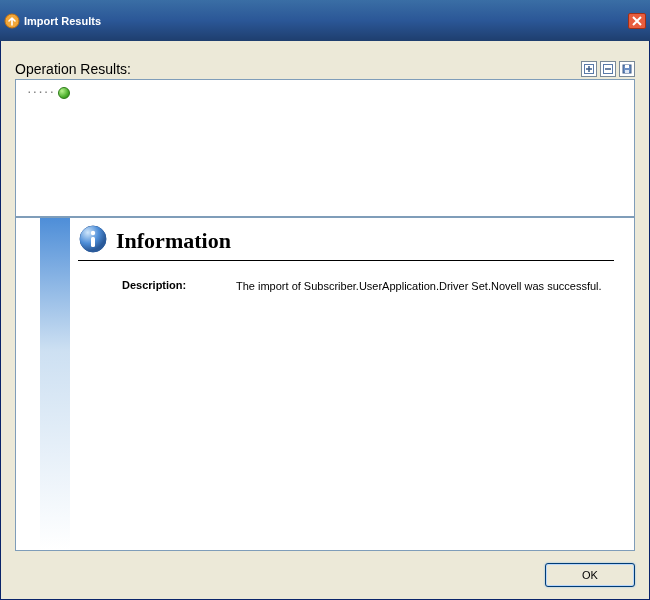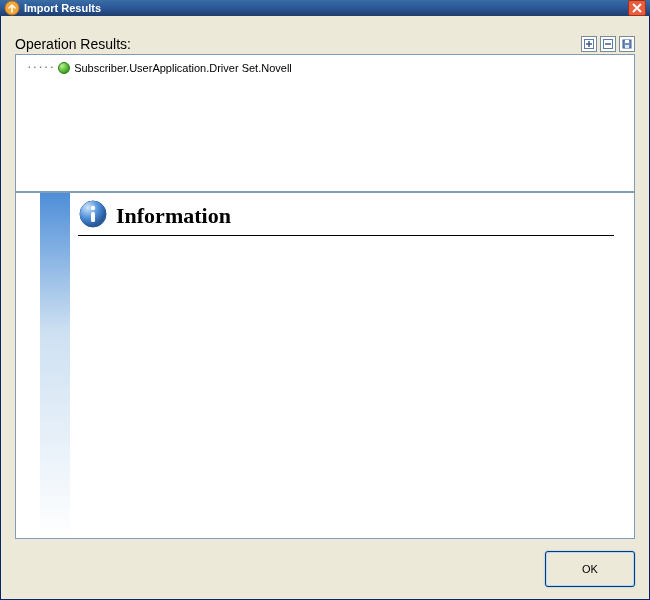--- a/index.html
+++ b/index.html
@@ -16,7 +16,7 @@
     flex-direction: column;
   }
   .titlebar {
-    height: 16px;
+    height: 41px;
     background: linear-gradient(to bottom, #3a6ea5 0%, #2b5797 50%, #1e3e6e 100%);
     display: flex;
     align-items: center;

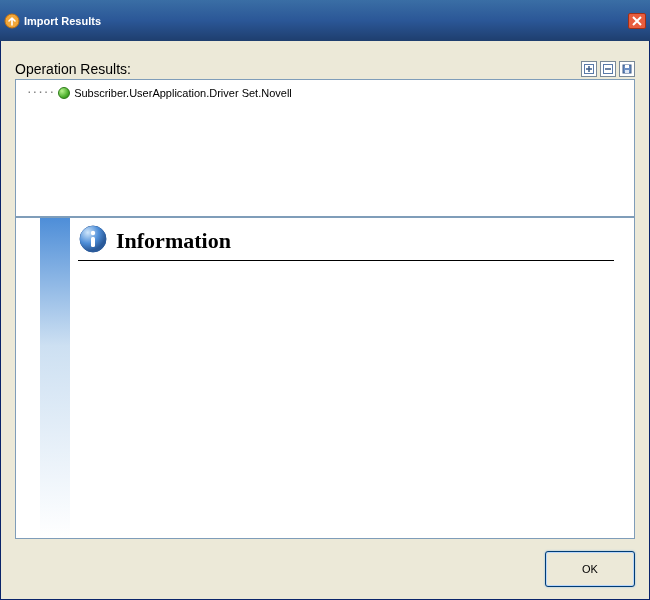--- a/index.html
+++ b/index.html
@@ -228,7 +228,6 @@
     <div class="tree-row">
       <span class="tree-connector">·····</span>
       <span class="tree-status-icon"></span>
-      <span class="tree-label">Subscriber.UserApplication.Driver Set.Novell</span>
     </div>
   </div>
 

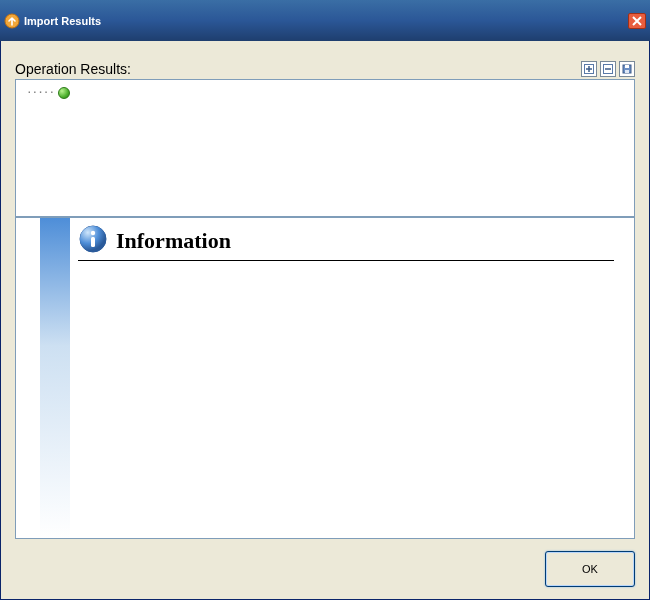--- a/index.html
+++ b/index.html
@@ -253,6 +253,10 @@
         </span>
         <span class="info-title">Information</span>
       </div>
+      <div class="desc-row">
+        <div class="desc-label">Description:</div>
+        <div class="desc-text">The import of Subscriber.UserApplication.Driver Set.Novell was successful.</div>
+      </div>
     </div>
   </div>
 

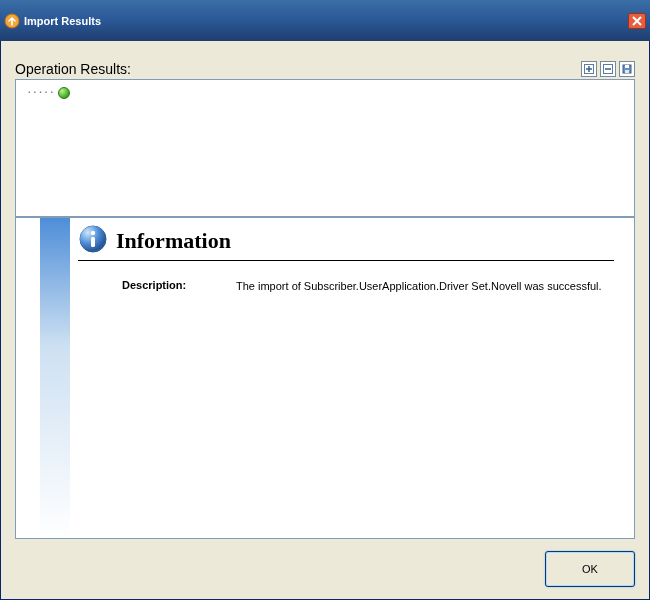--- a/index.html
+++ b/index.html
@@ -167,7 +167,7 @@
   }
   .ok-button {
     width: 90px;
-    height: 36px;
+    height: 24px;
     background: #ece9d8;
     border: 1px solid #003c74;
     border-radius: 3px;

